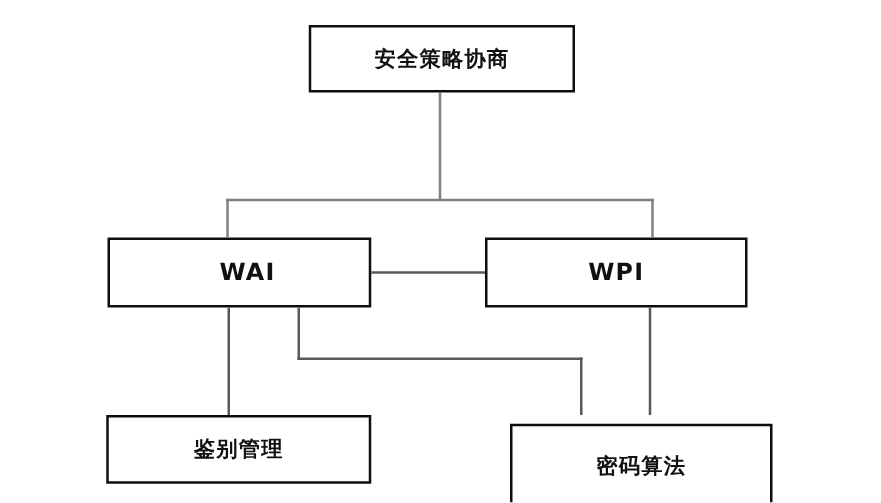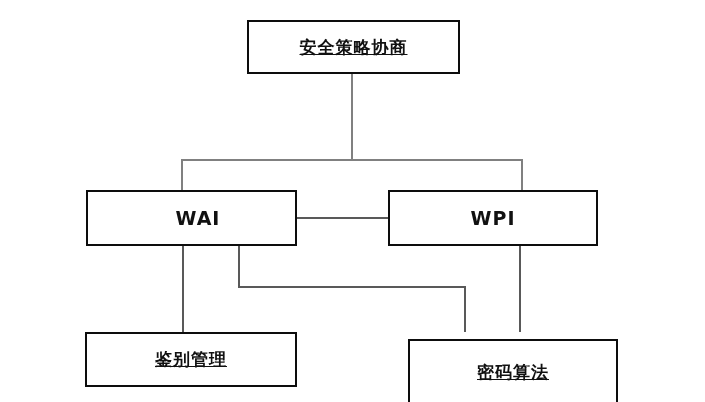--- a/index.html
+++ b/index.html
@@ -29,7 +29,6 @@
   .node .label-cn {
     font-size: 17px;
     letter-spacing: 1px;
-    text-decoration: underline;
   }
   .node .label-en {
     font-size: 19px;

